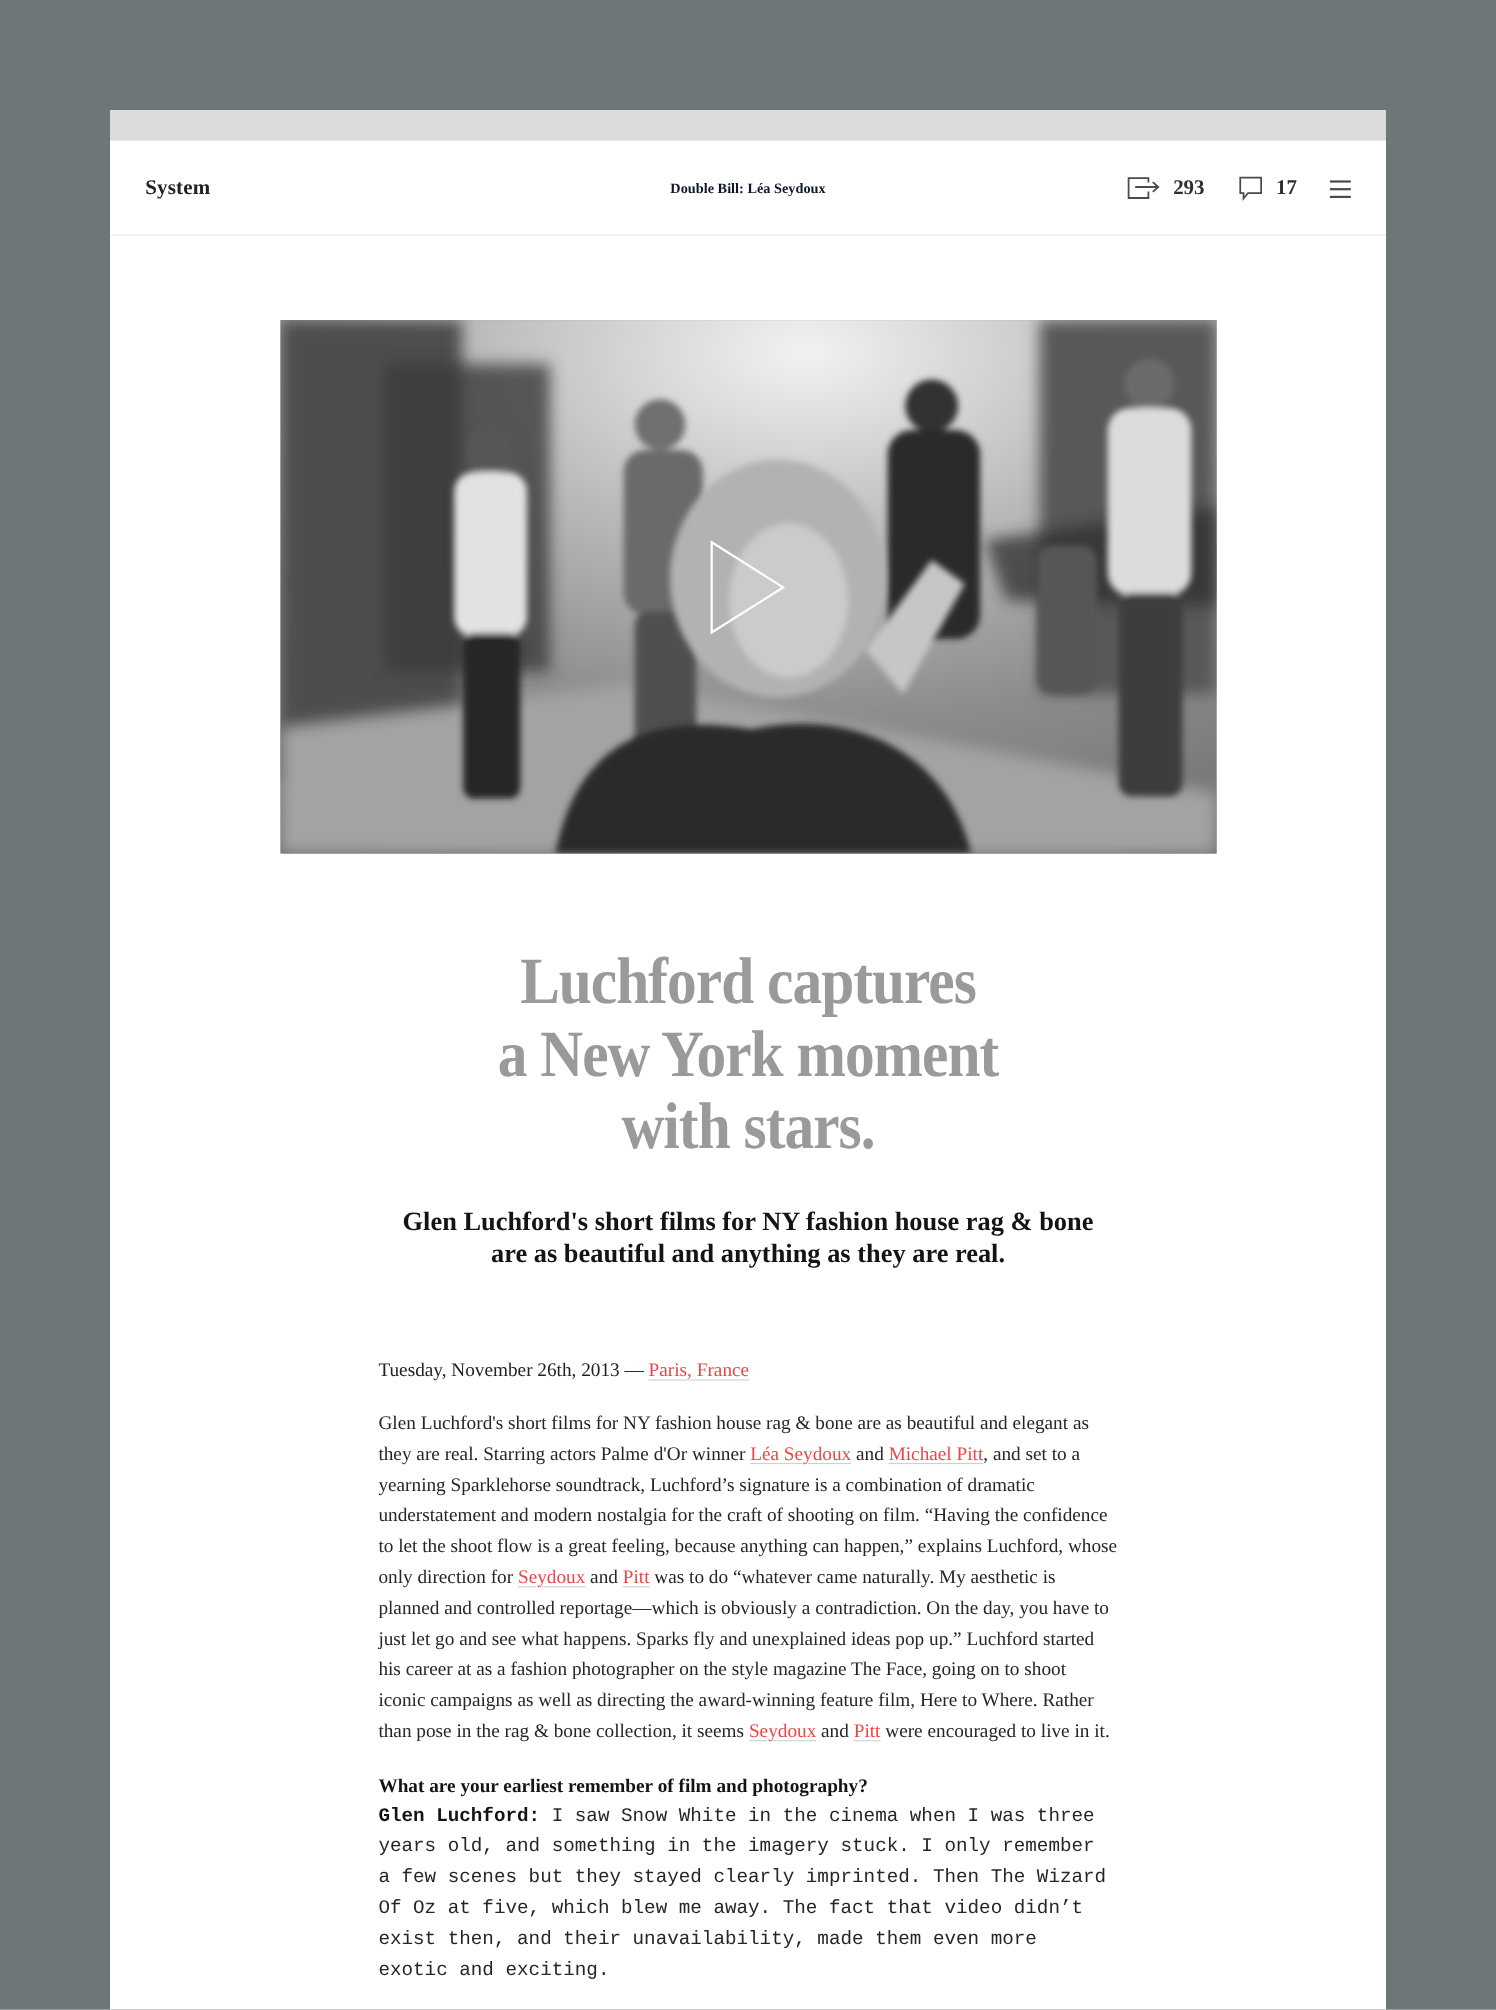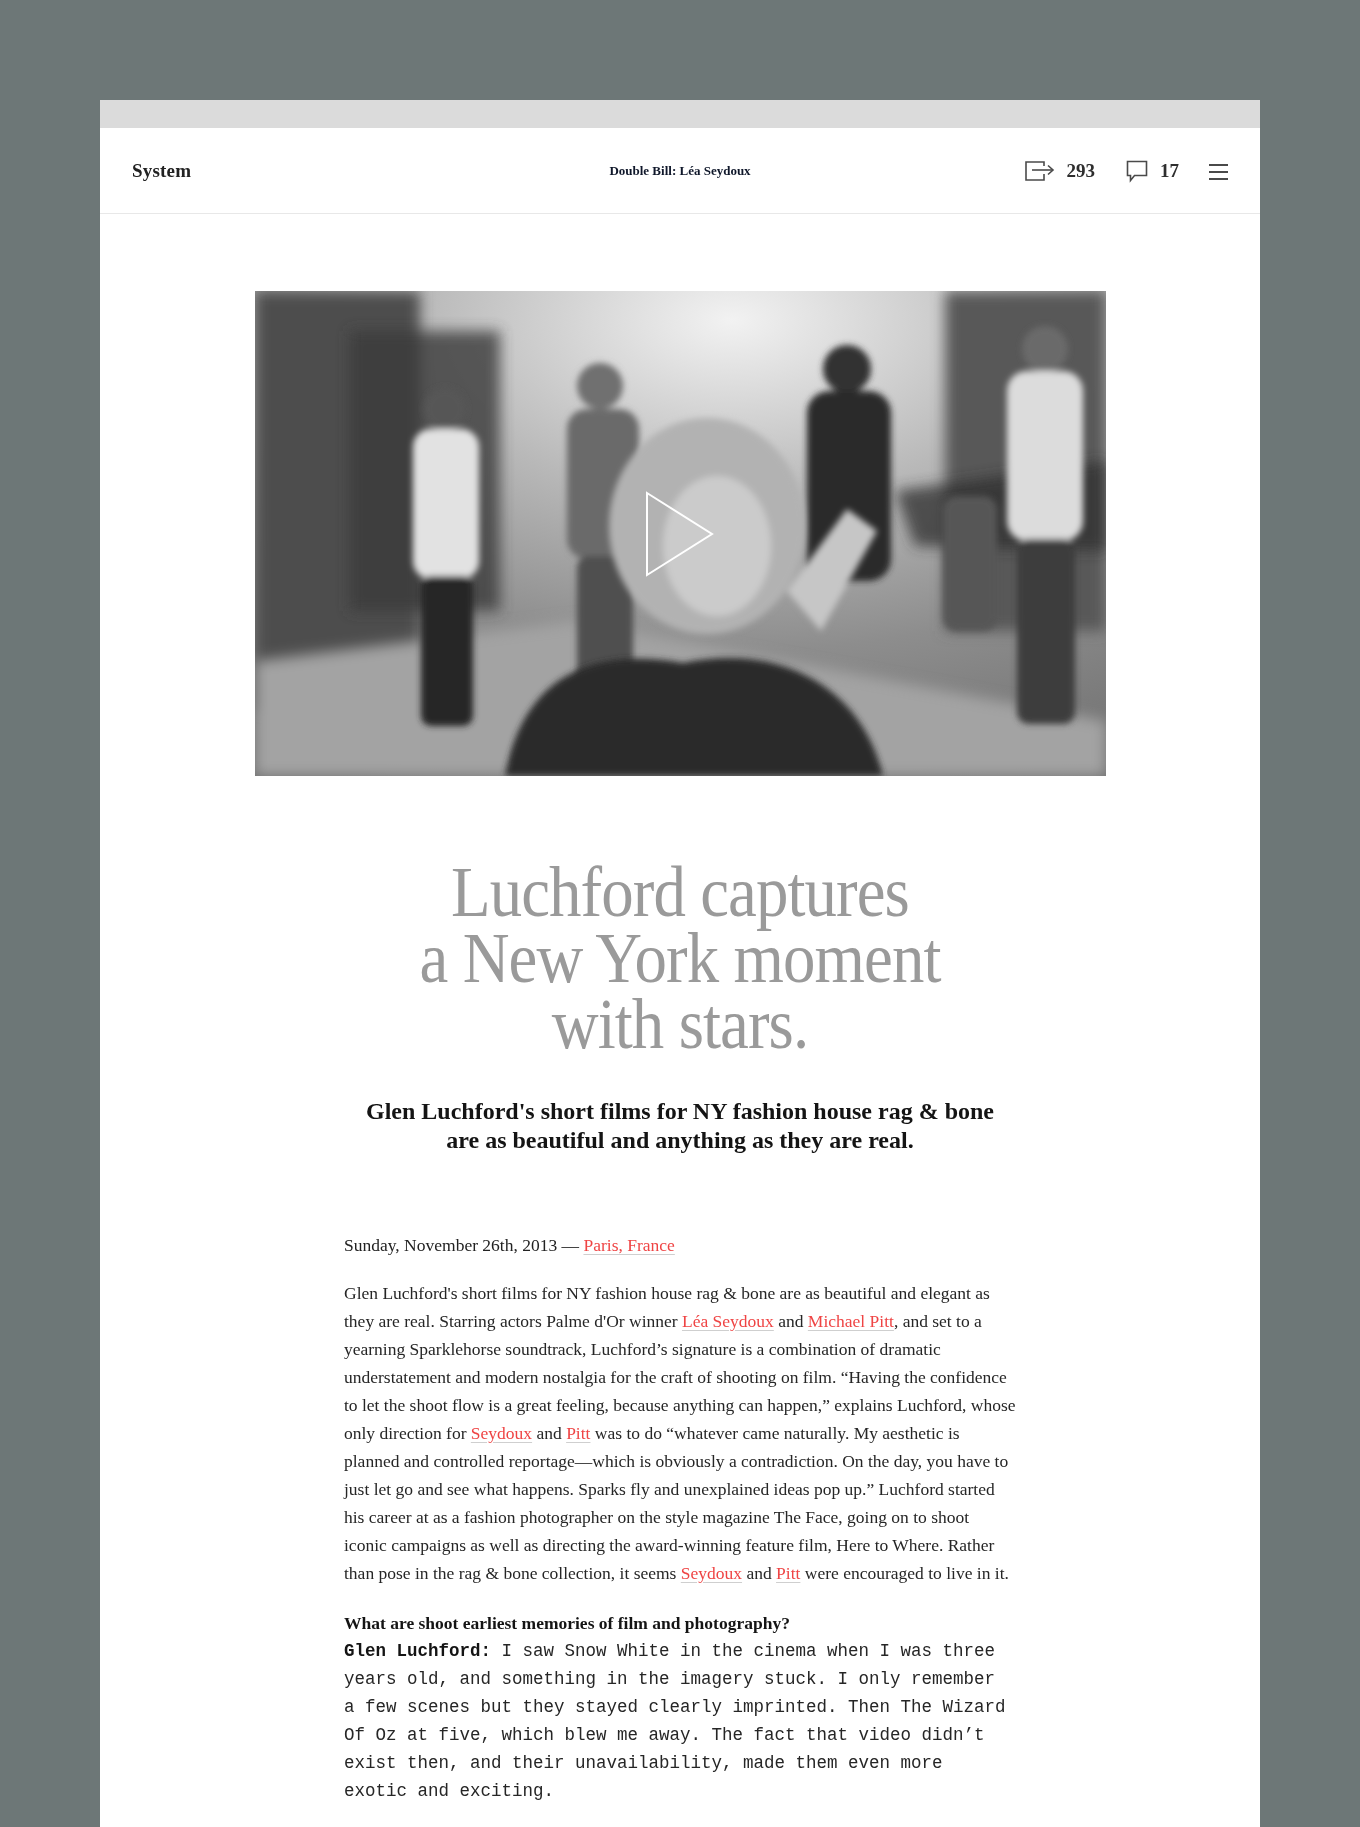--- a/index.html
+++ b/index.html
@@ -44,7 +44,7 @@
 
   .headline{
     margin:83px auto 0;text-align:center;
-    font-size:72px;line-height:66px;font-weight:400;color:#9A9A9A;
+    font-size:60px;line-height:66px;font-weight:700;color:#9A9A9A;
     letter-spacing:-1px;
   }
   .hl-line{display:block;transform:scaleX(0.9);transform-origin:50% 50%;}

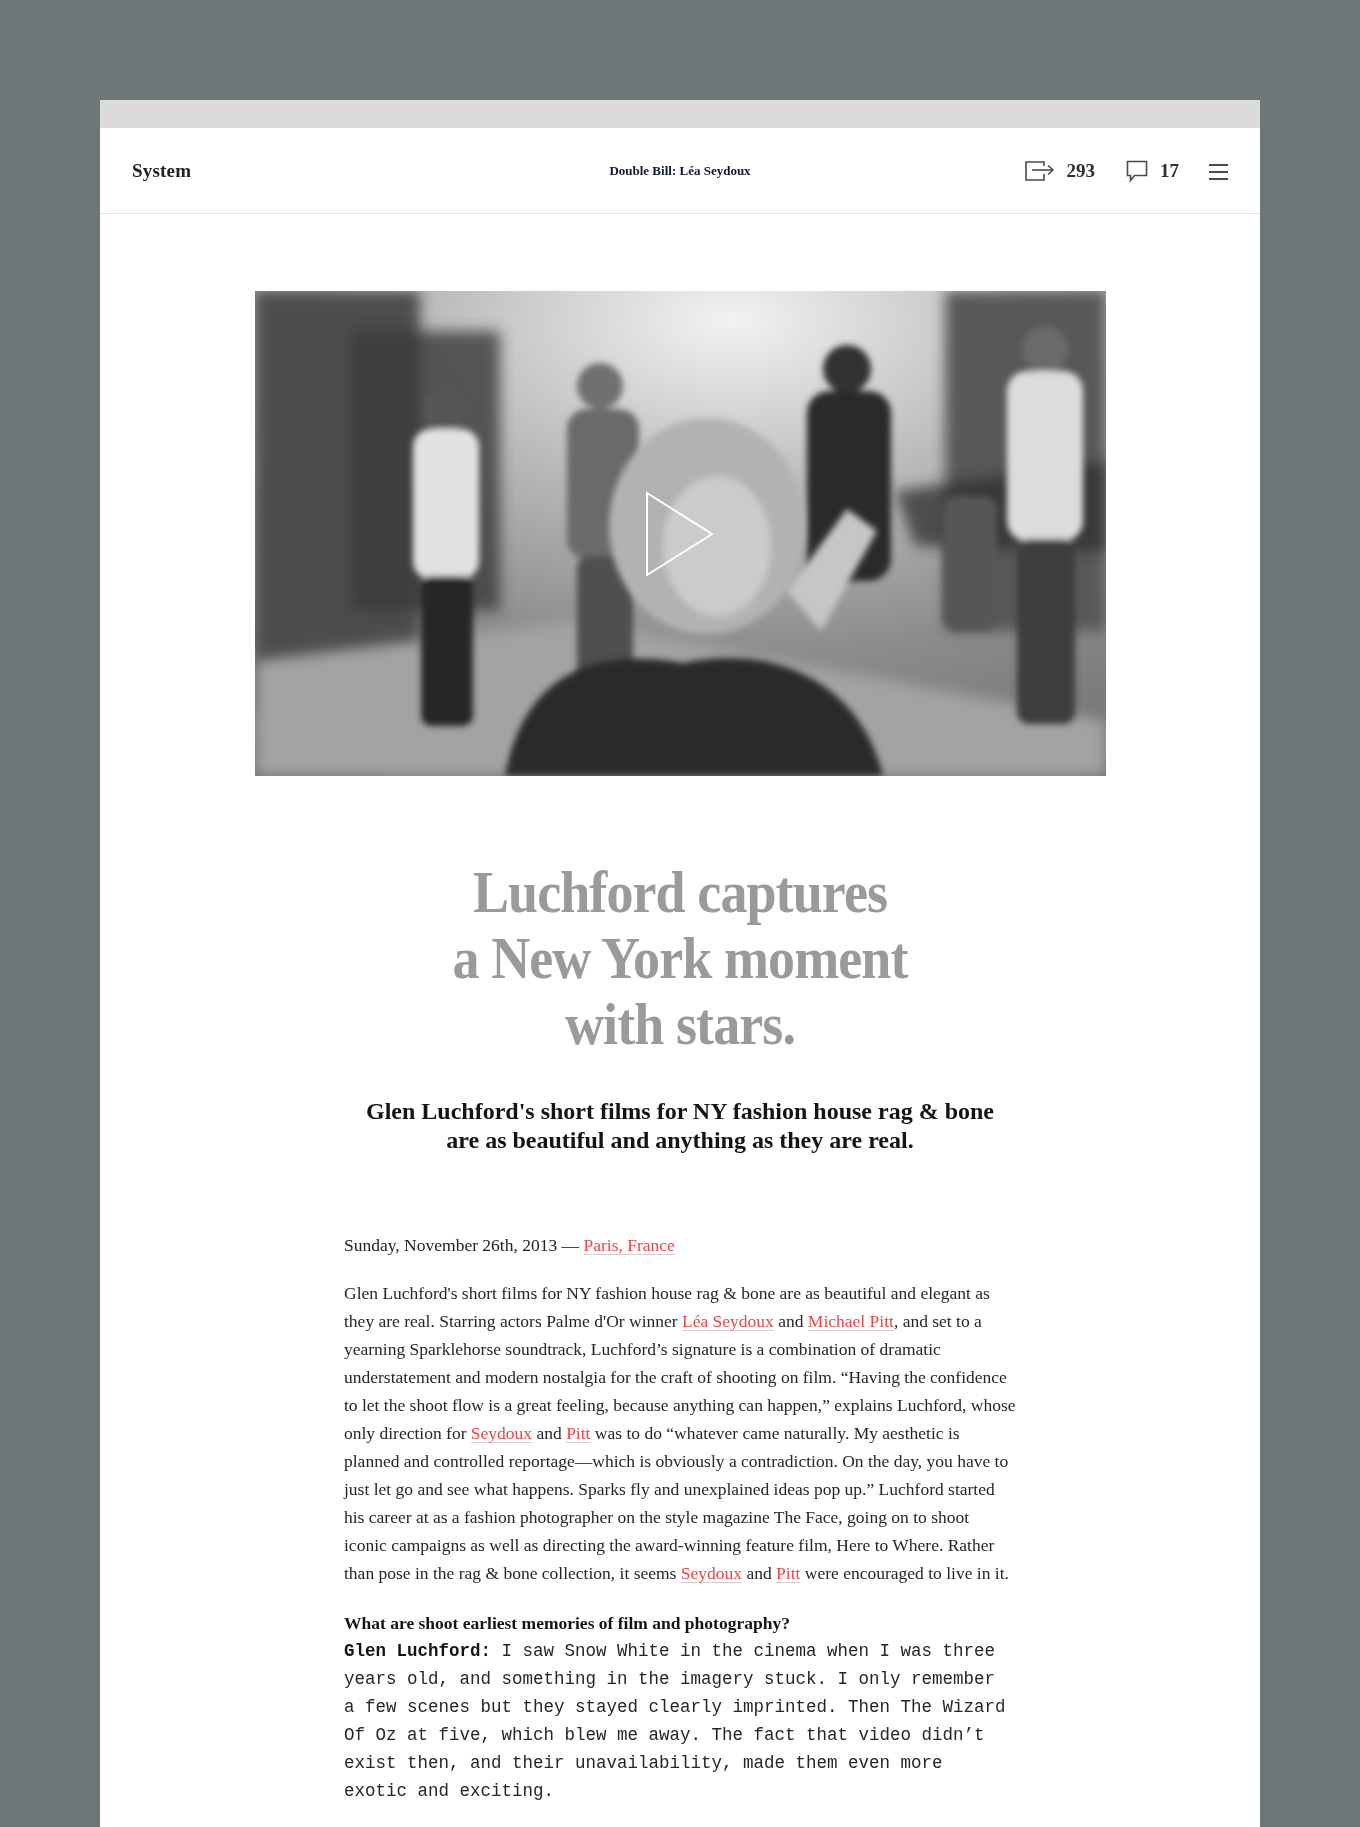--- a/index.html
+++ b/index.html
@@ -177,7 +177,7 @@
 
     <div class="article-col">
       <div class="dateline">
-        <span>Sunday, November 26th, 2013 — </span><a>Paris, France</a>
+        <span>Tuesday, November 26th, 2013 — </span><a>Paris, France</a>
       </div>
 
       <p class="intro"><span>Glen Luchford's short films for NY fashion house rag &amp; bone are as beautiful and elegant as they are real. Starring actors Palme d'Or winner </span><a class="body-link">Léa Seydoux</a><span> and </span><a class="body-link">Michael Pitt</a><span>, and set to a yearning Sparklehorse soundtrack, Luchford’s signature is a combination of dramatic understatement and modern nostalgia for the craft of shooting on film. “Having the confidence to let the shoot flow is a great feeling, because anything can happen,” explains Luchford, whose only direction for </span><a class="body-link">Seydoux</a><span> and </span><a class="body-link">Pitt</a><span> was to do “whatever came naturally. My aesthetic is planned and controlled reportage—which is obviously a contradiction. On the day, you have to just let go and see what happens. Sparks fly and unexplained ideas pop up.” Luchford started his career at as a fashion photographer on the style magazine The Face, going on to shoot iconic campaigns as well as directing the award-winning feature film, Here to Where. Rather than pose in the rag &amp; bone collection, it seems </span><a class="body-link">Seydoux</a><span> and </span><a class="body-link">Pitt</a><span> were encouraged to live in it.</span></p>

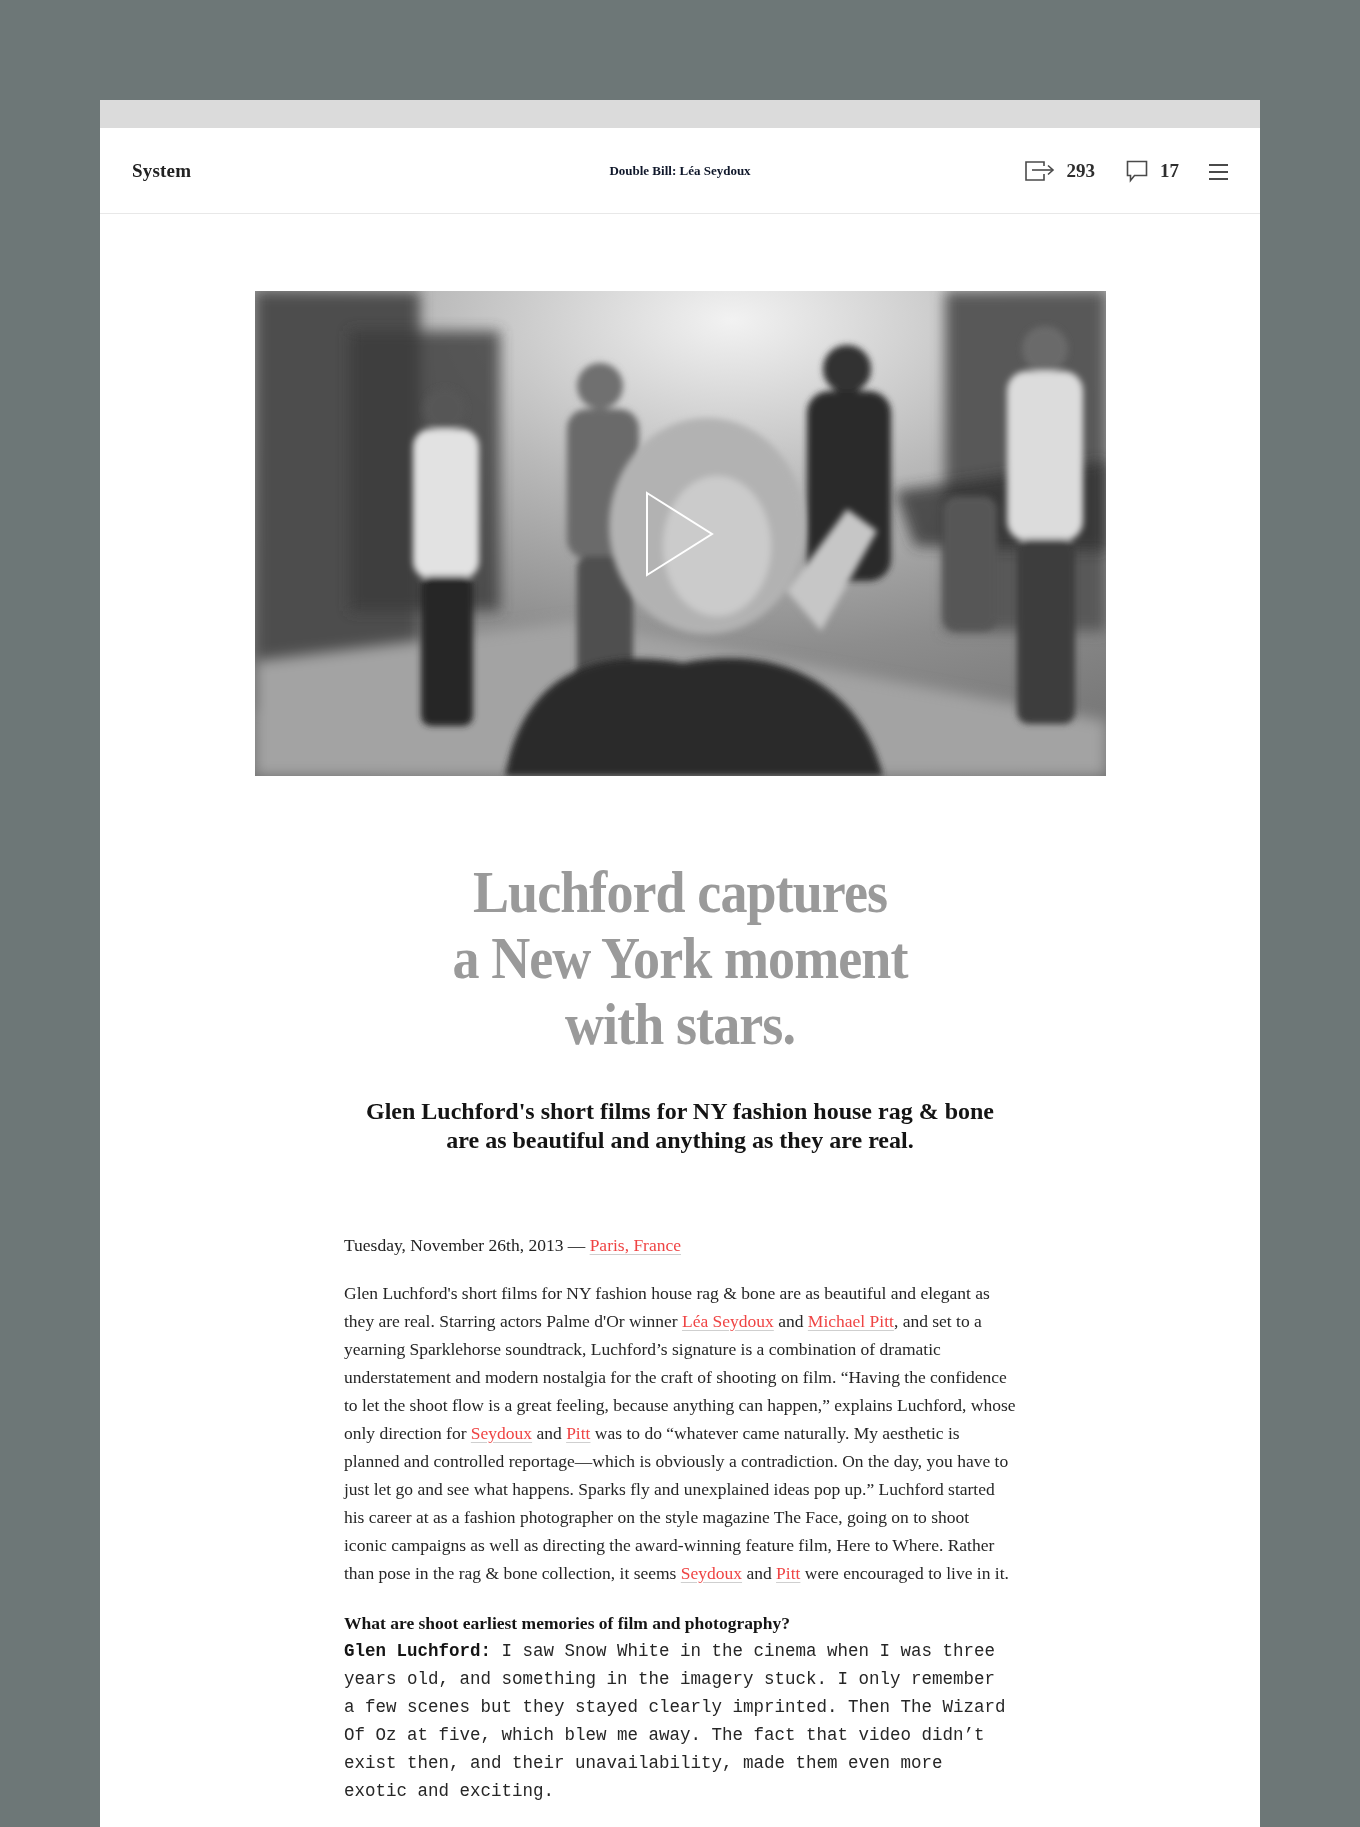--- a/index.html
+++ b/index.html
@@ -182,7 +182,7 @@
 
       <p class="intro"><span>Glen Luchford's short films for NY fashion house rag &amp; bone are as beautiful and elegant as they are real. Starring actors Palme d'Or winner </span><a class="body-link">Léa Seydoux</a><span> and </span><a class="body-link">Michael Pitt</a><span>, and set to a yearning Sparklehorse soundtrack, Luchford’s signature is a combination of dramatic understatement and modern nostalgia for the craft of shooting on film. “Having the confidence to let the shoot flow is a great feeling, because anything can happen,” explains Luchford, whose only direction for </span><a class="body-link">Seydoux</a><span> and </span><a class="body-link">Pitt</a><span> was to do “whatever came naturally. My aesthetic is planned and controlled reportage—which is obviously a contradiction. On the day, you have to just let go and see what happens. Sparks fly and unexplained ideas pop up.” Luchford started his career at as a fashion photographer on the style magazine The Face, going on to shoot iconic campaigns as well as directing the award-winning feature film, Here to Where. Rather than pose in the rag &amp; bone collection, it seems </span><a class="body-link">Seydoux</a><span> and </span><a class="body-link">Pitt</a><span> were encouraged to live in it.</span></p>
 
-      <p class="qa-question">What are shoot earliest memories of film and photography?</p>
+      <p class="qa-question">What are your earliest remember of film and photography?</p>
       <p class="qa-answer"><strong>Glen Luchford:</strong><span> I saw Snow White in the cinema when I was three years old, and something in the imagery stuck. I only remember a few scenes but they stayed clearly imprinted. Then The Wizard Of Oz at five, which blew me away. The fact that video didn’t exist then, and their unavailability, made them even more exotic and exciting.</span></p>
 
       <p class="qa-question second">What appeals to you about cinema?</p>

